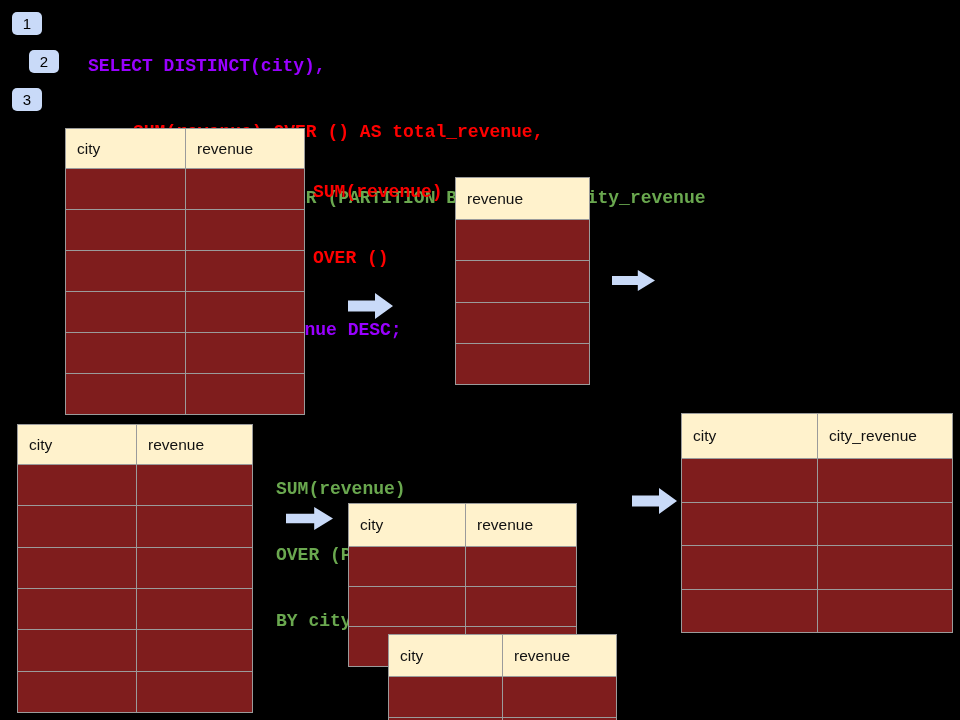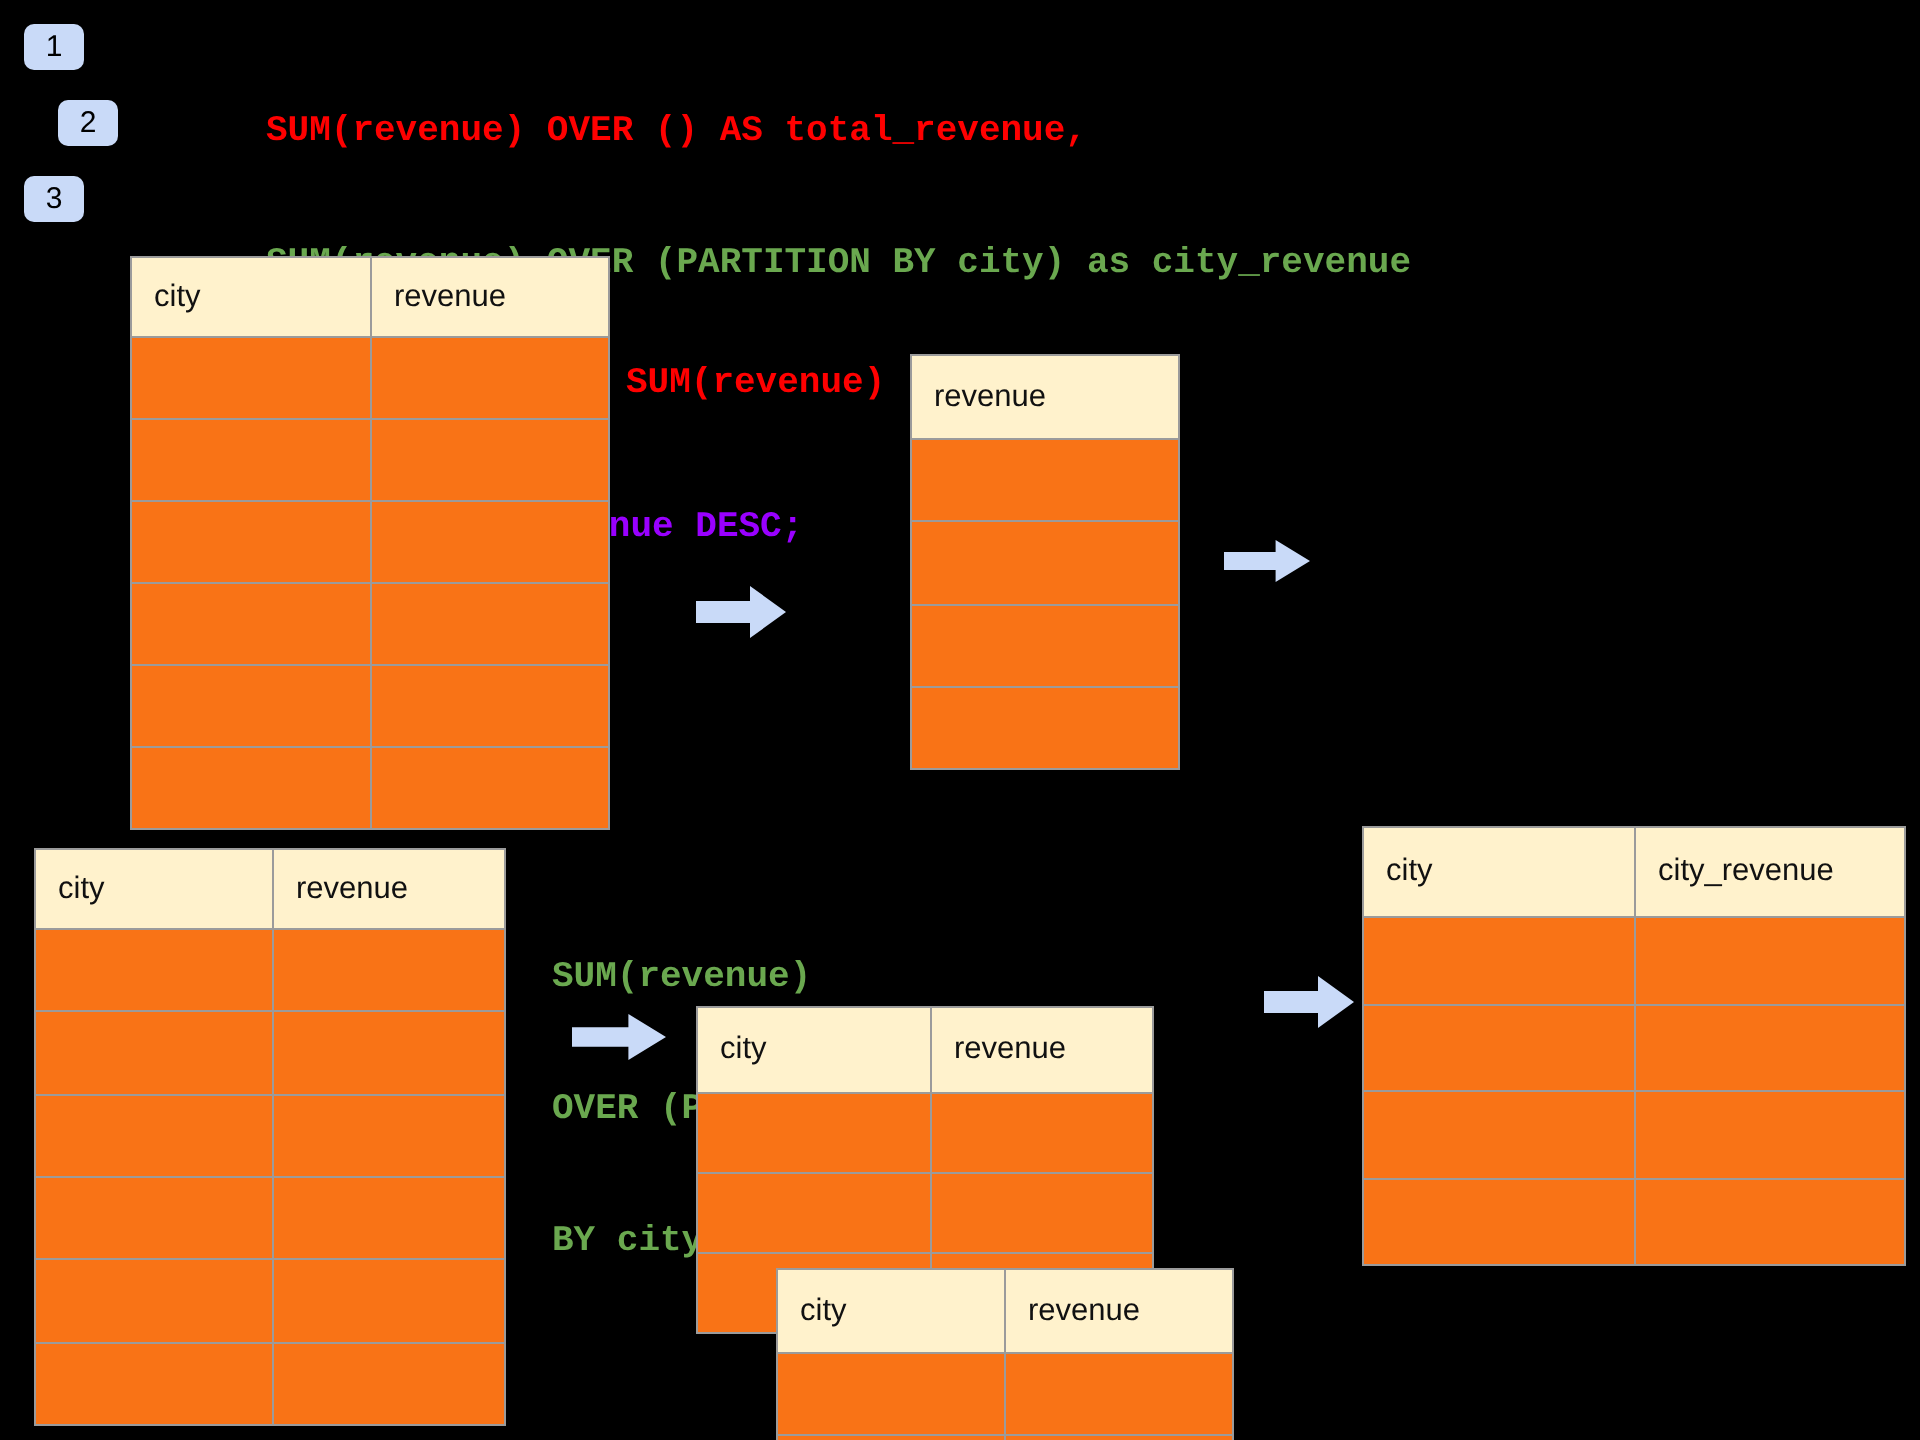--- a/index.html
+++ b/index.html
@@ -62,6 +62,7 @@
   <div class="badge" style="left:12px;top:88px;">3</div>
 
   <div class="code mono">
+    <div class="purple">SELECT DISTINCT(city),</div>
     <div class="red ind-a">SUM(revenue) OVER () AS total_revenue,</div>
     <div class="green ind-a">SUM(revenue) OVER (PARTITION BY city) as city_revenue</div>
     <div class="purple ind-b">FROM rides</div>

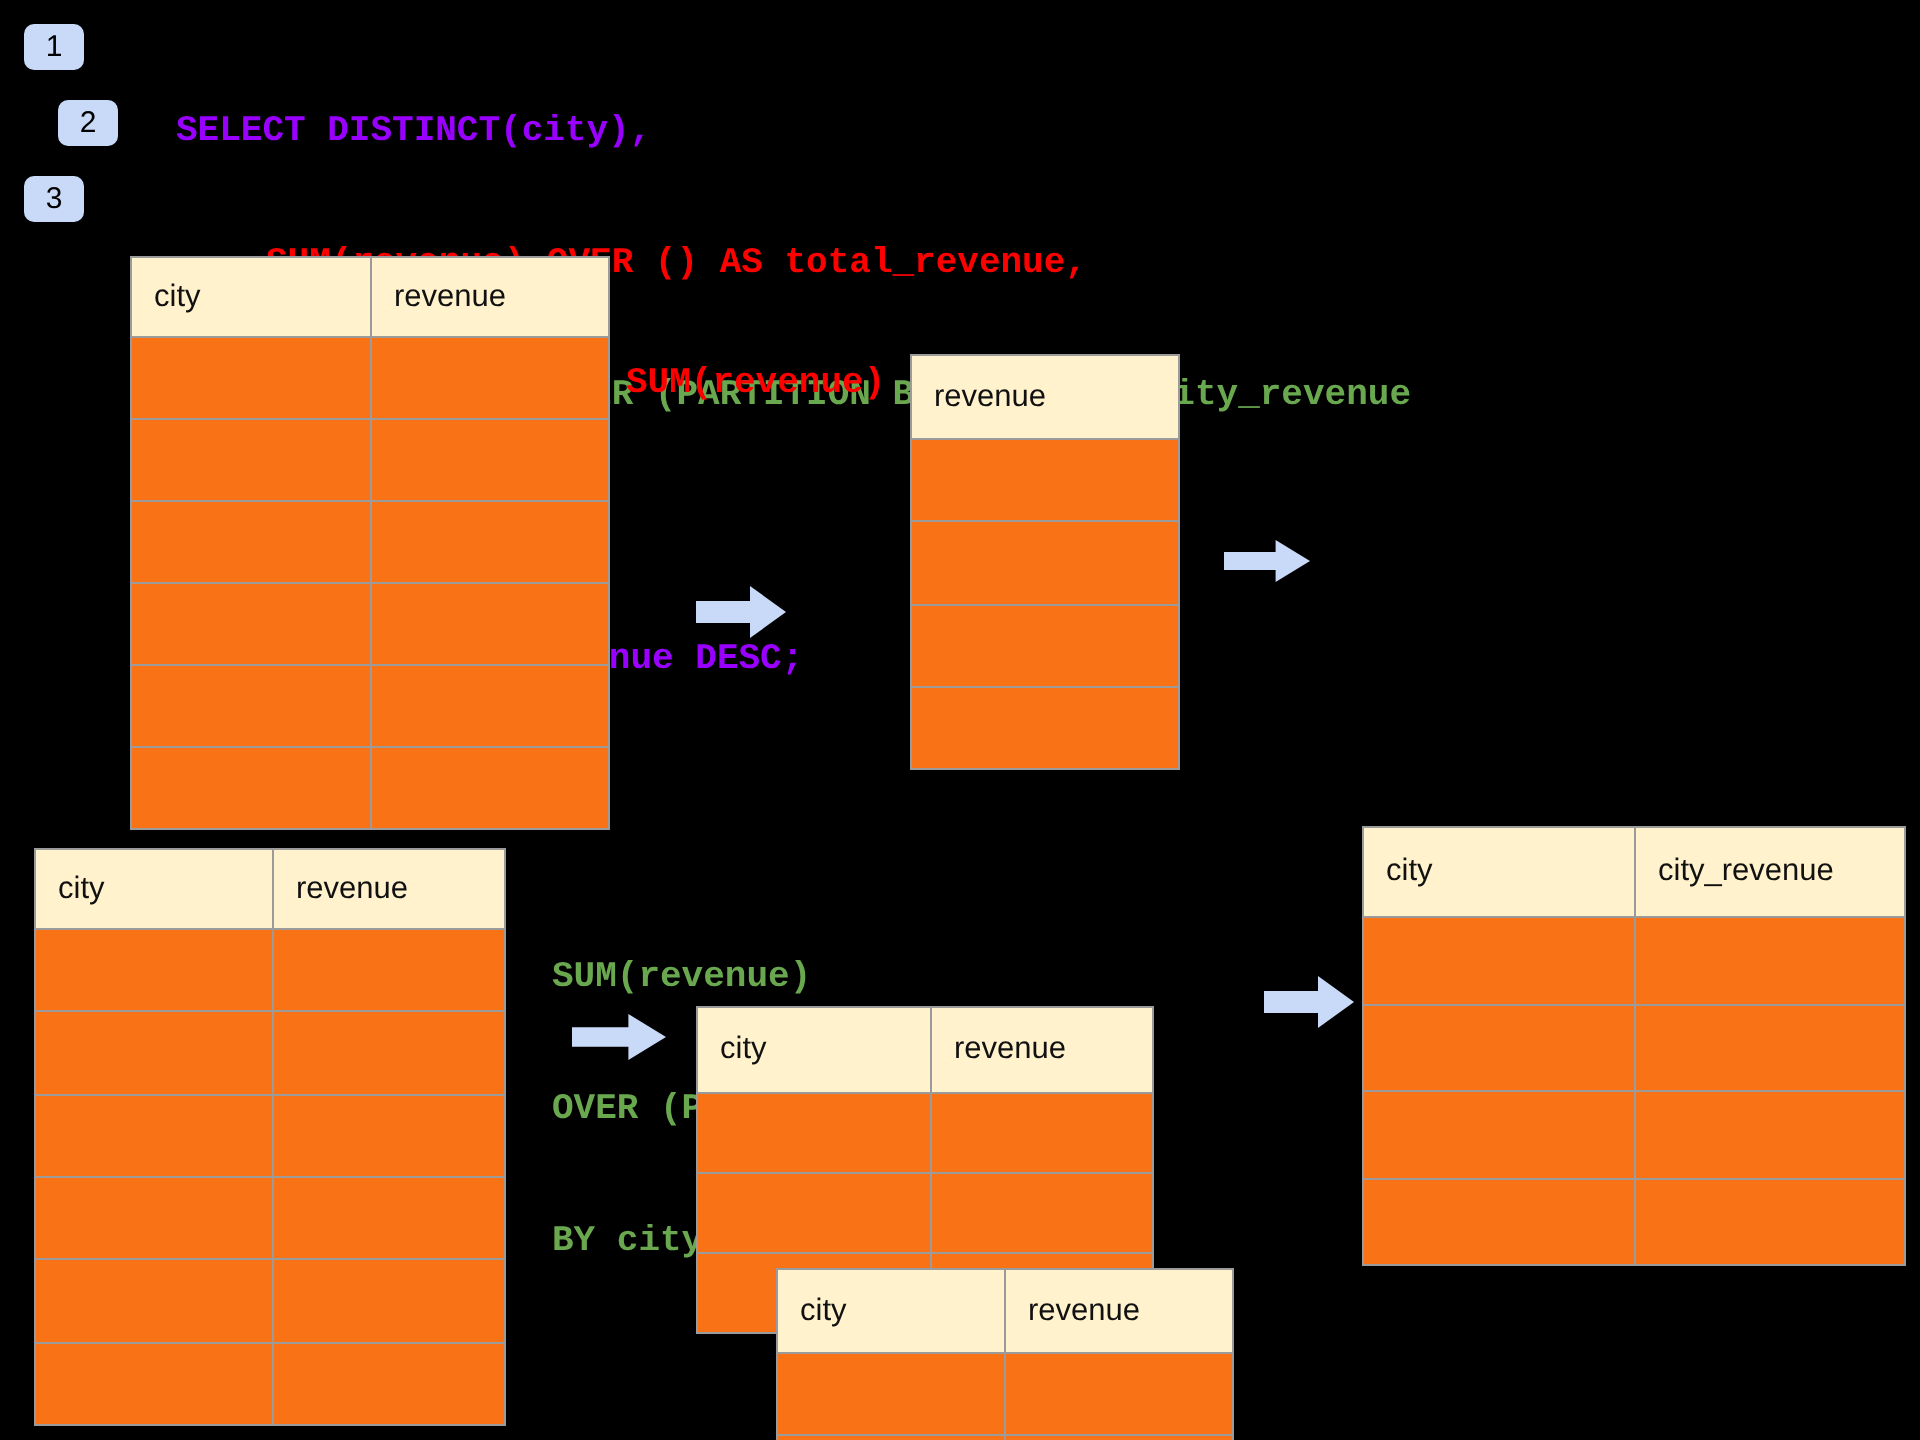--- a/index.html
+++ b/index.html
@@ -30,7 +30,7 @@
   
   .tbl{
     position:absolute;display:flex;flex-direction:column;box-sizing:border-box;
-    background:#f97316;border:1px solid var(--table-border,#9b9b9b);
+    background:#7f1d1d;border:1px solid var(--table-border,#9b9b9b);
   }
   .hrow{display:flex;background:var(--header-fill,#fff2cc);flex:0 0 auto;}
   .hcell{

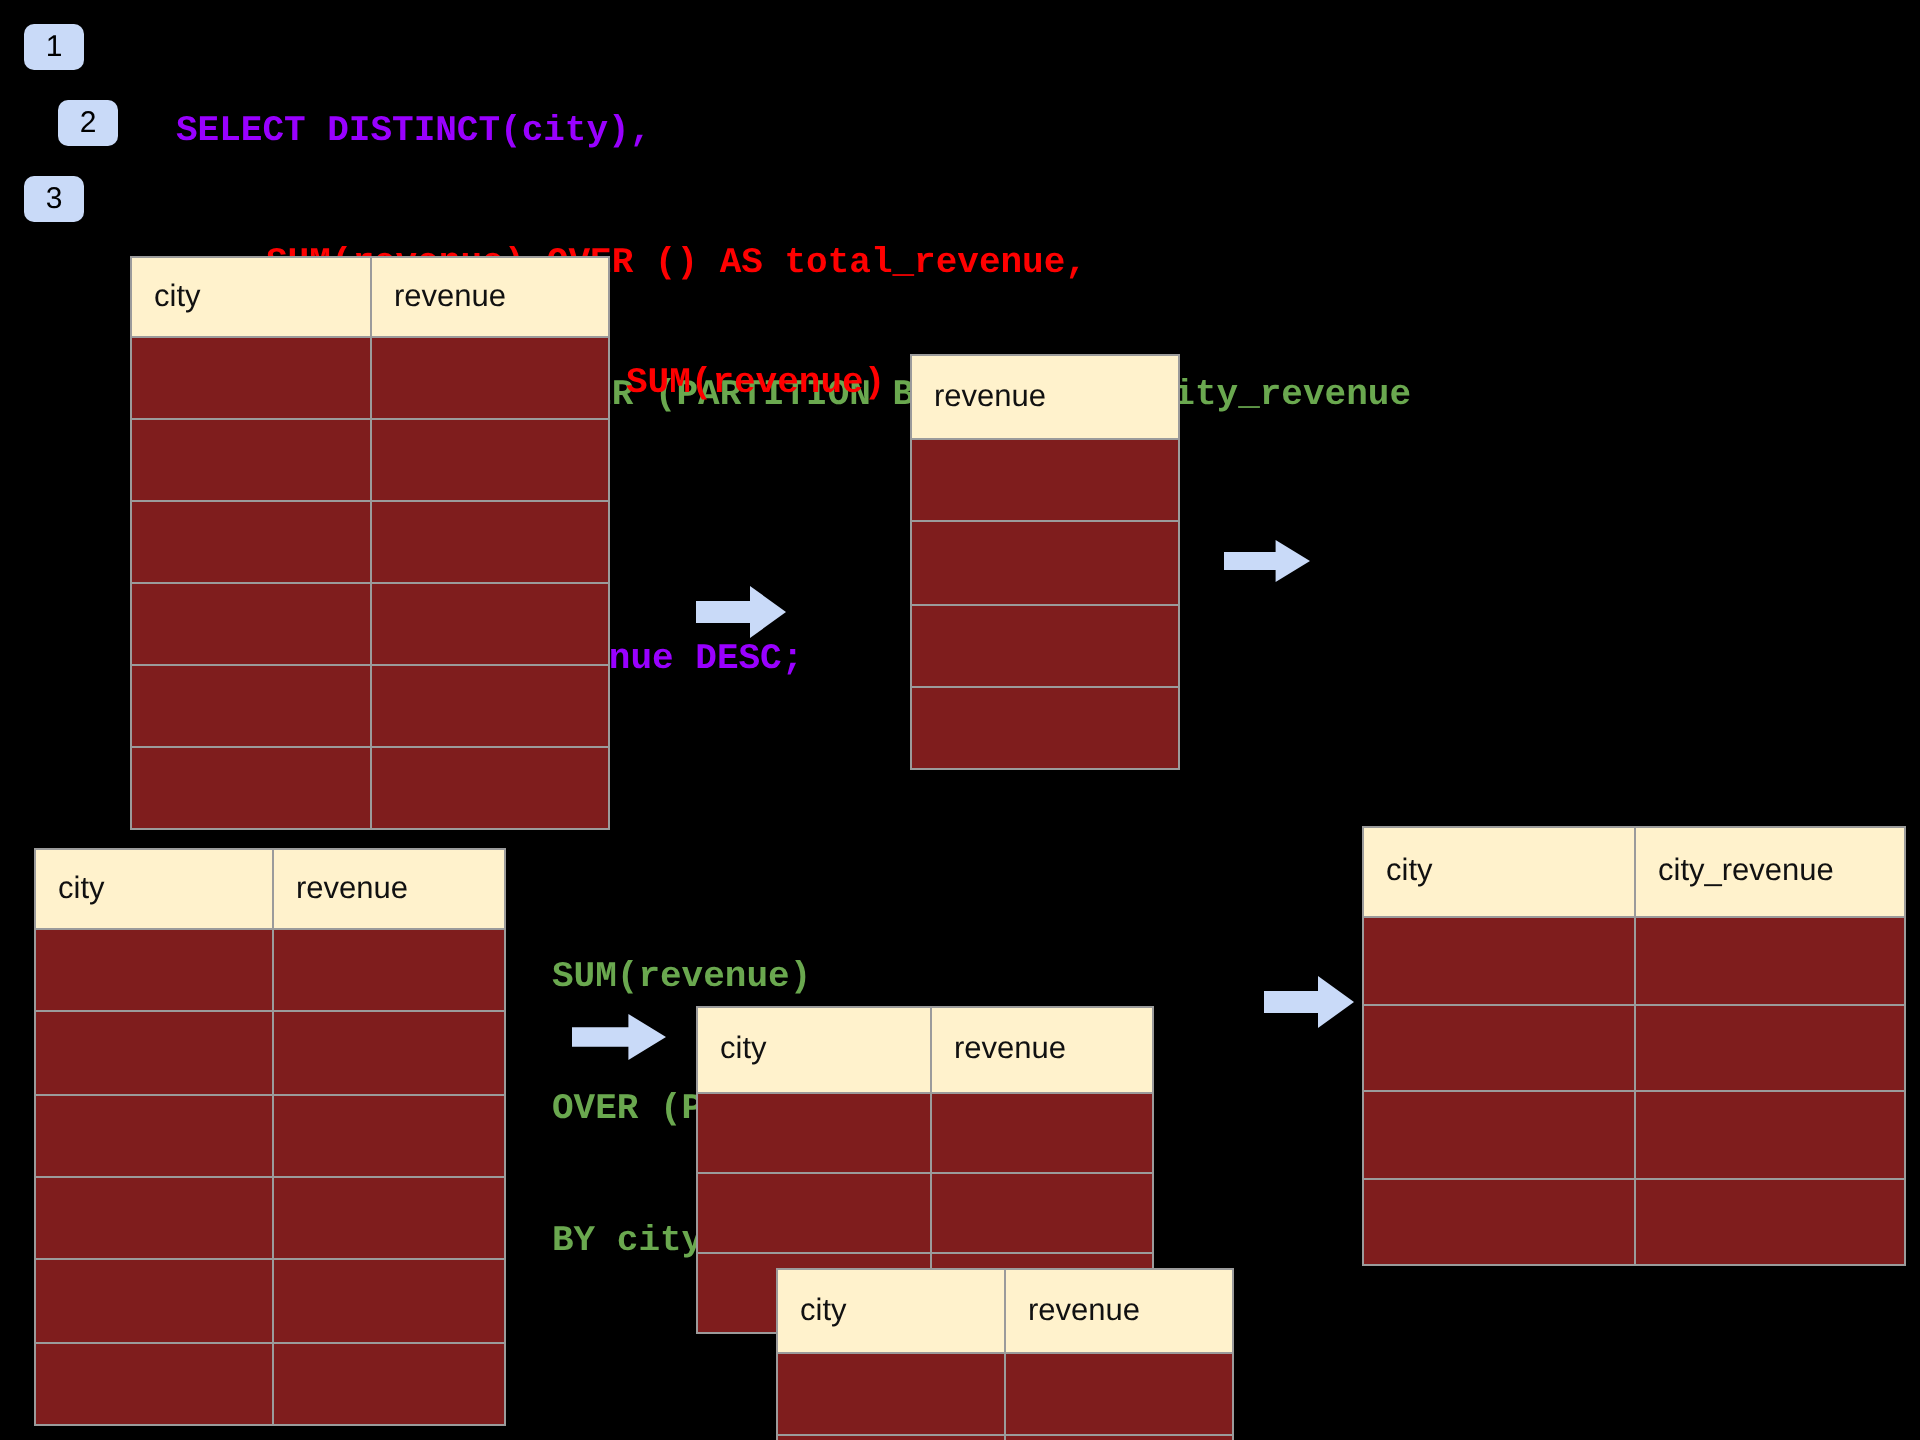--- a/index.html
+++ b/index.html
@@ -72,6 +72,7 @@
 
   <div class="lbl lbl-total mono red">
     <div>SUM(revenue)</div>
+    <div>OVER ()</div>
   </div>
 
   <div class="lbl lbl-partition mono green">

